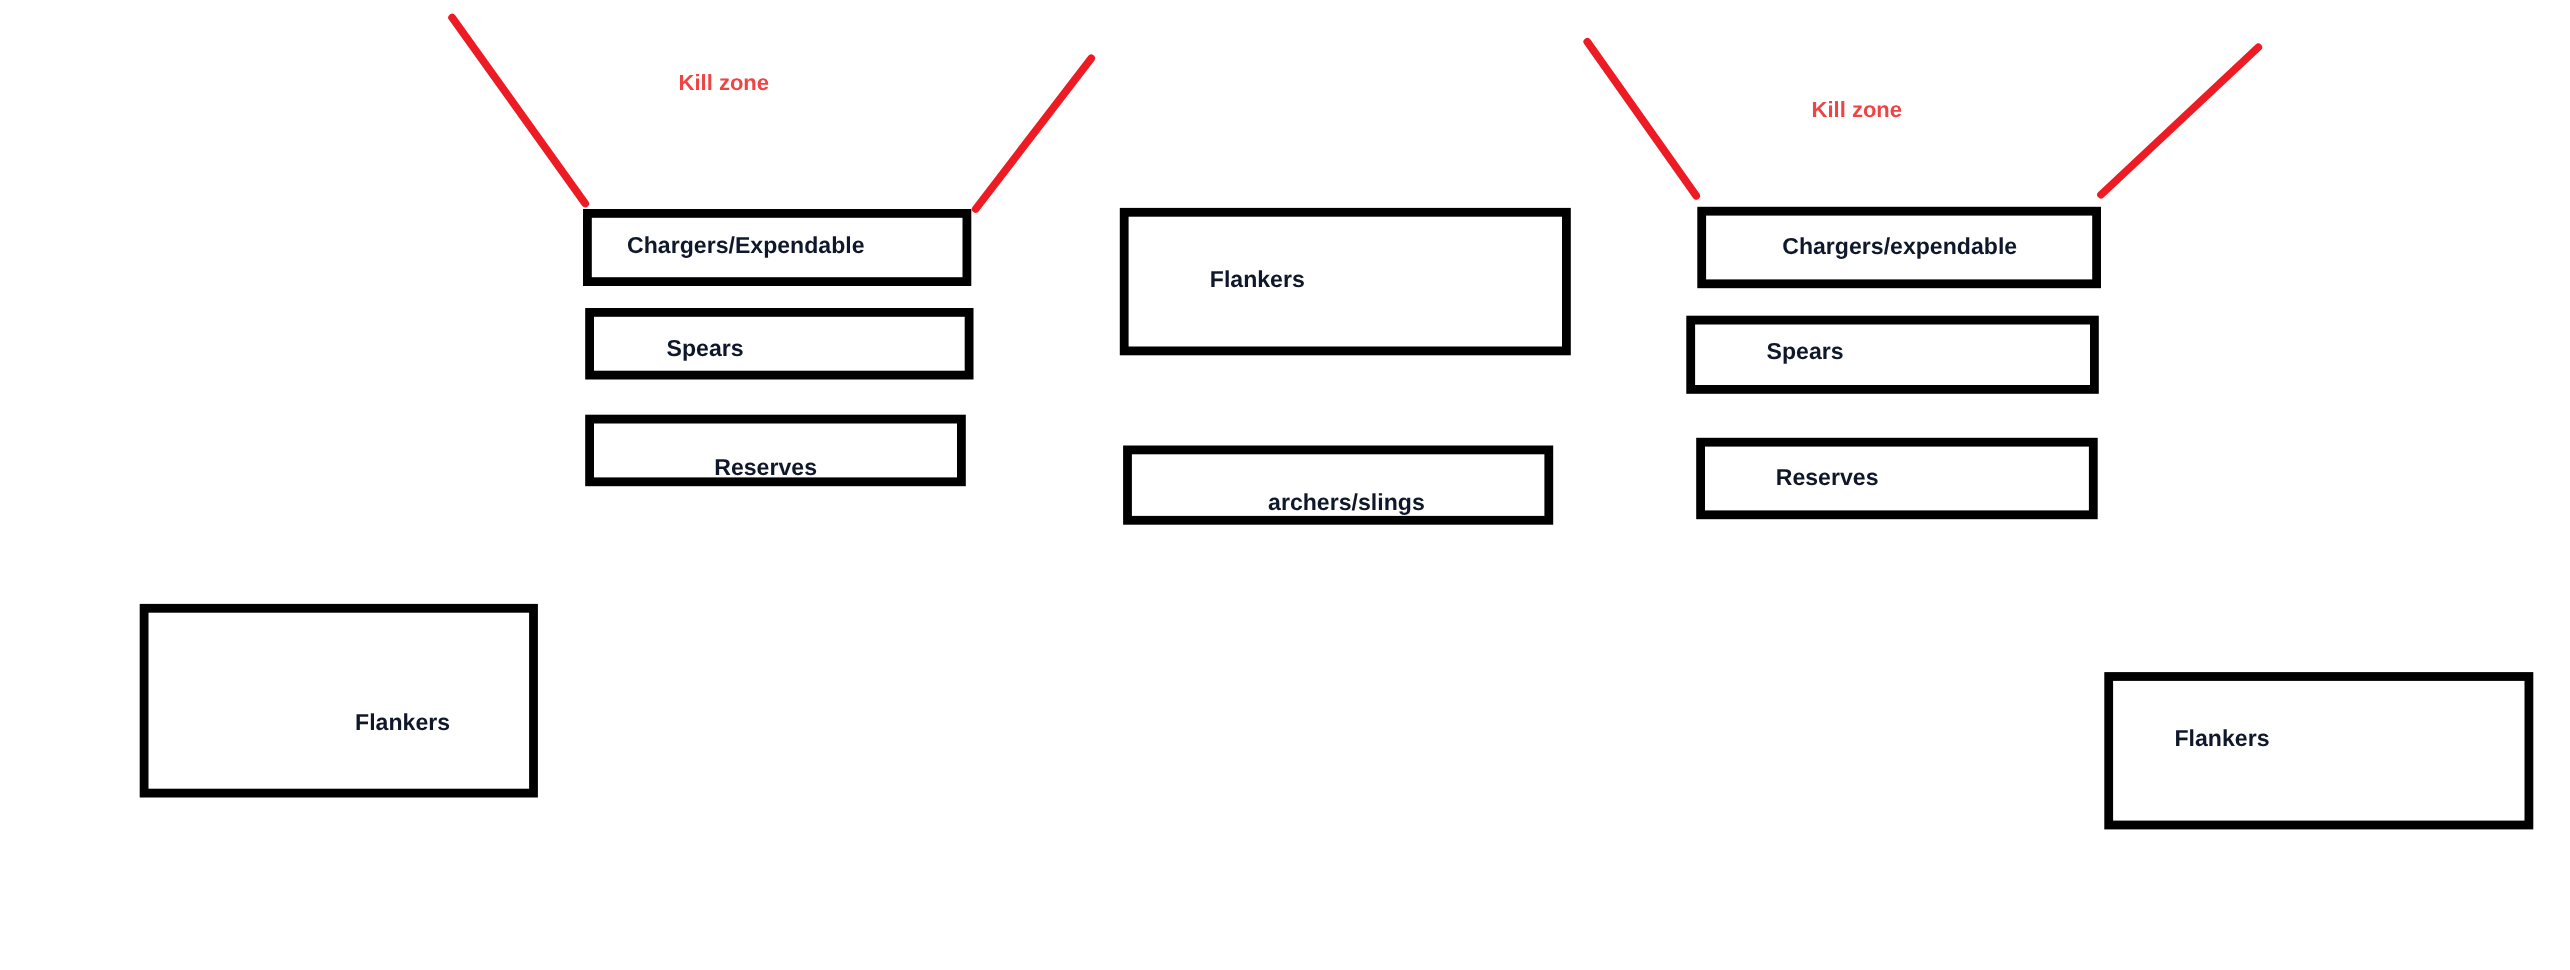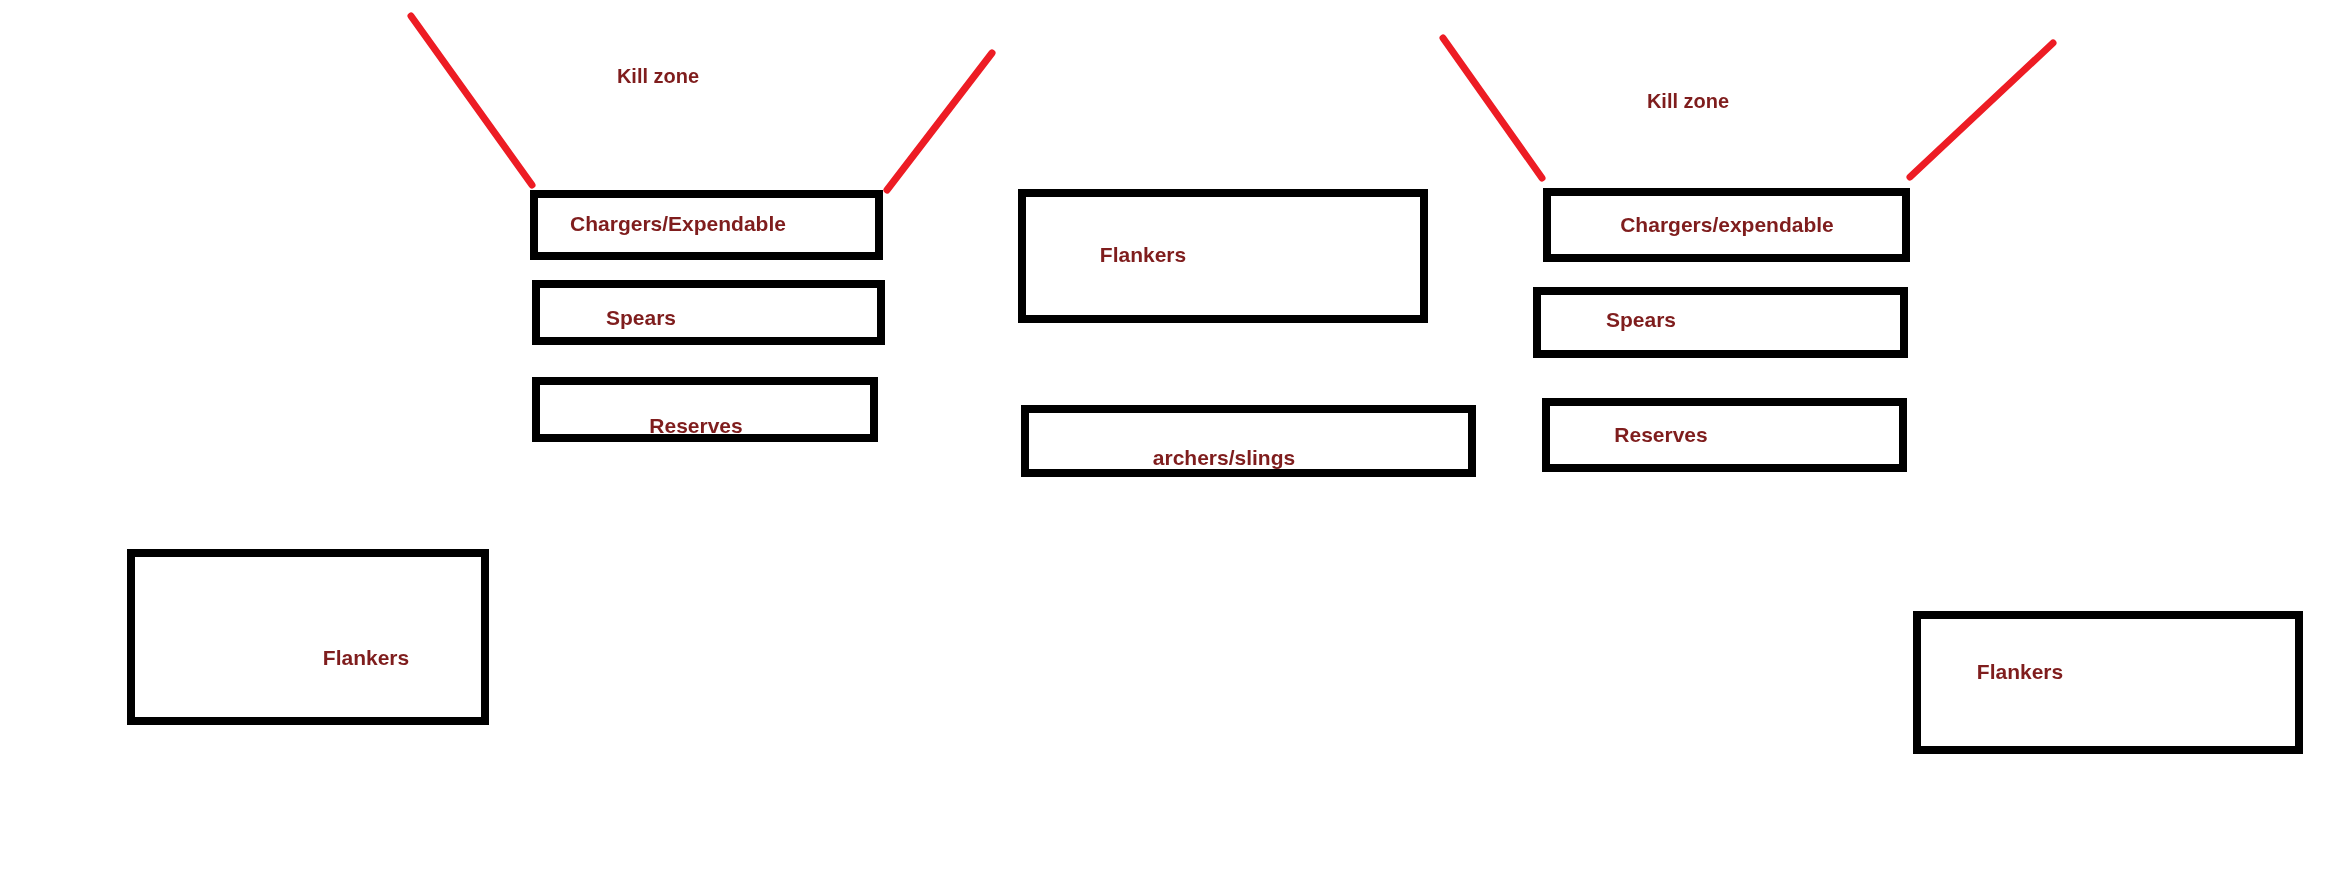--- a/index.html
+++ b/index.html
@@ -44,7 +44,7 @@
     white-space: nowrap;
     font-weight: bold;
     font-size: 20px;
-    color: #7f1d1d;
+    color: #ef4444;
   }
 </style>
 </head>

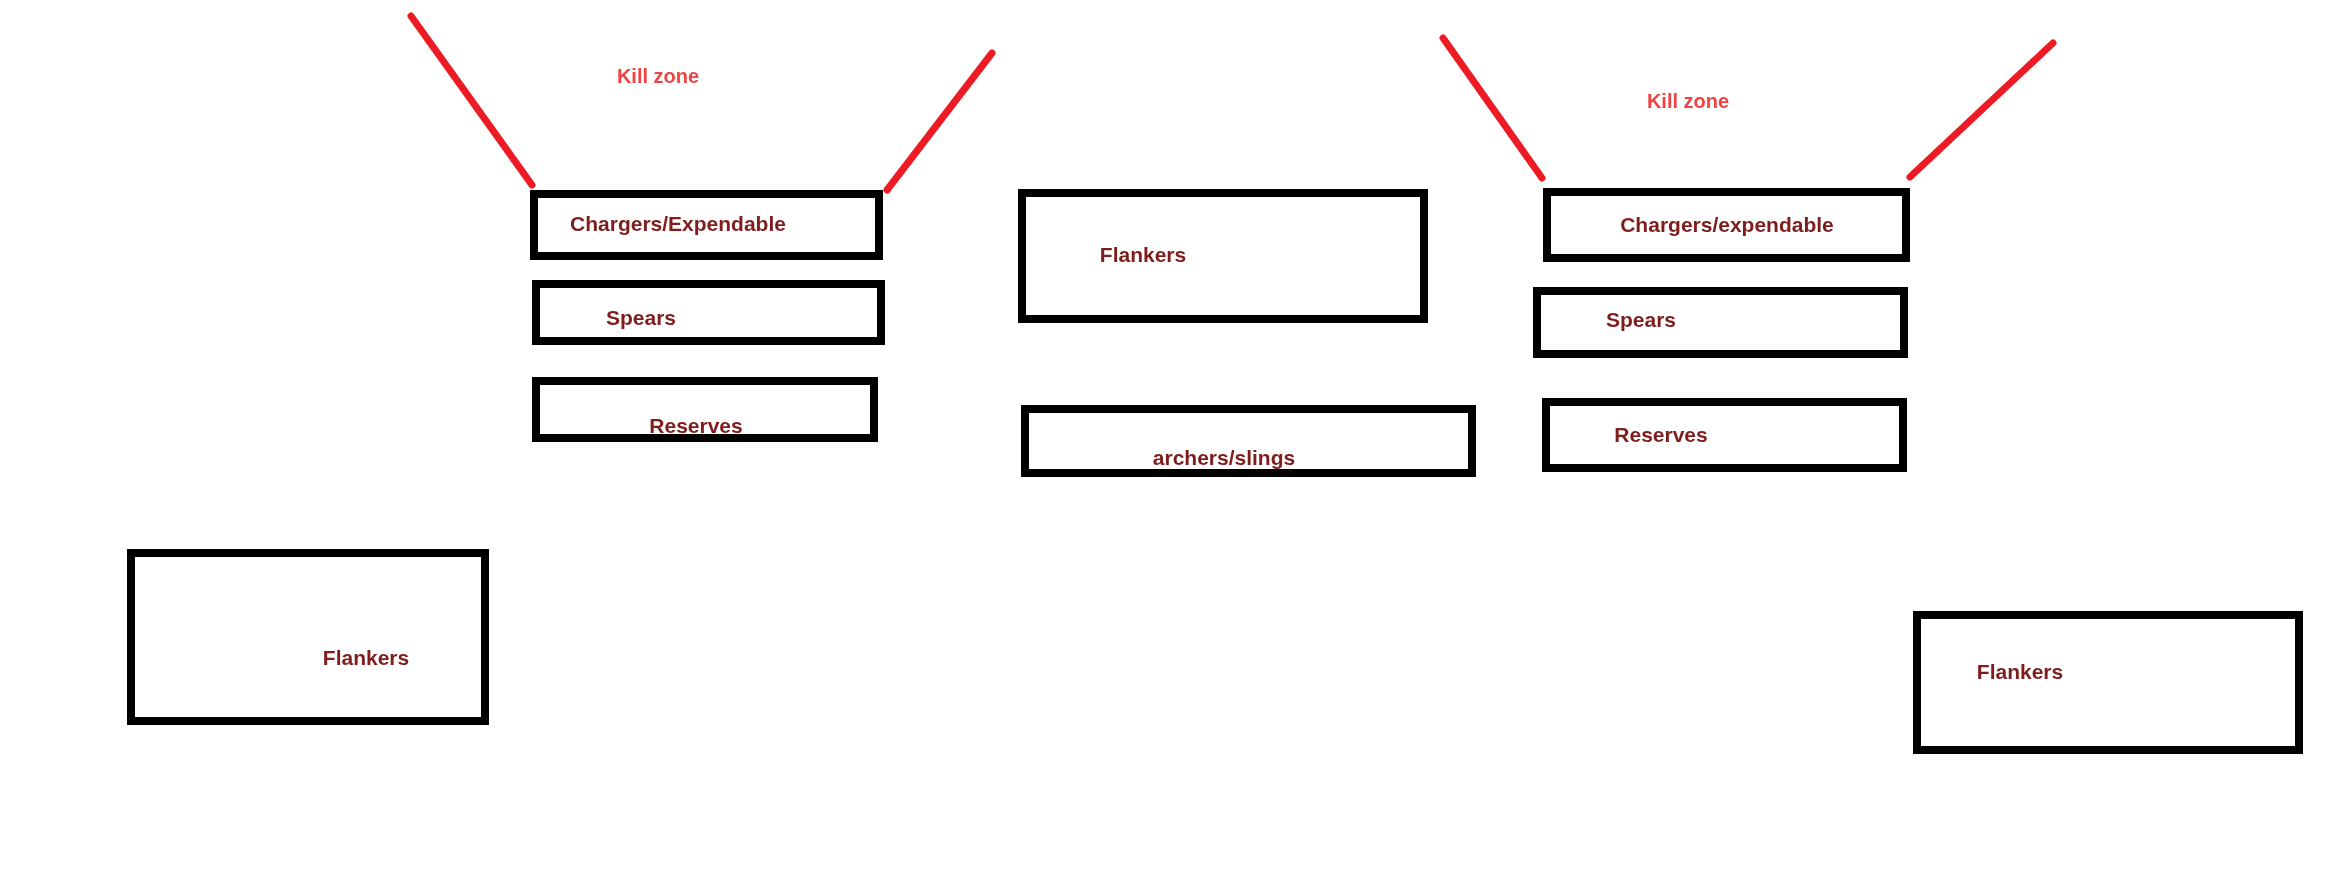--- a/index.html
+++ b/index.html
@@ -35,7 +35,7 @@
     white-space: nowrap;
     font-weight: bold;
     font-size: 21px;
-    color: #7f1d1d;
+    color: #0f172a;
     letter-spacing: 0px;
   }
   .free-label {

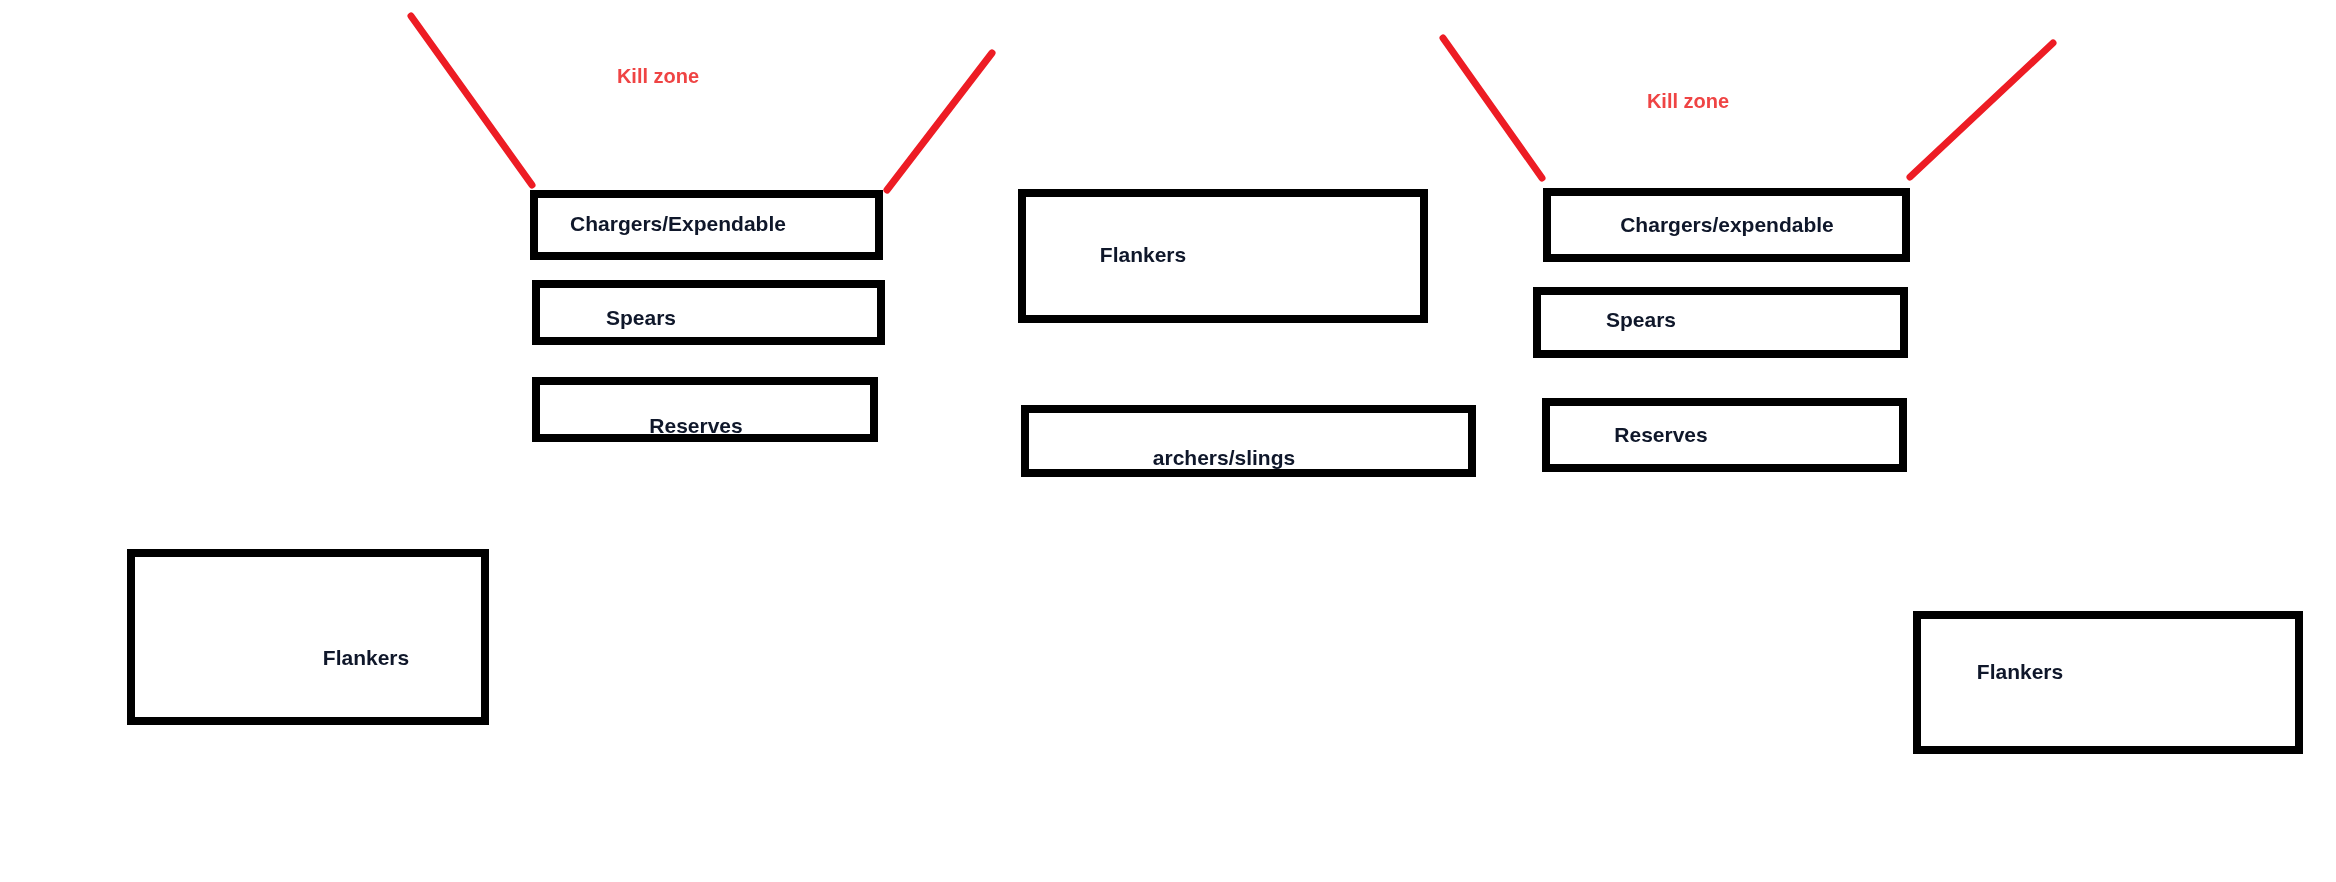--- a/index.html
+++ b/index.html
@@ -70,7 +70,7 @@
       <div class="unit-box" style="left: 1018px; top: 189px; width: 410px; height: 134px;">
         <span class="unit-label" style="left: 117px; top: 58px;">Flankers</span>
       </div>
-      <div class="unit-box" style="left: 1021px; top: 405px; width: 455px; height: 72px; padding-left: 26px;">
+      <div class="unit-box" style="left: 1021px; top: 405px; width: 391px; height: 72px; padding-left: 26px;">
         <span class="unit-label" style="left: 195px; top: 45px;">archers/slings</span>
       </div>
       <div class="unit-box" style="left: 1543px; top: 188px; width: 367px; height: 74px;">

